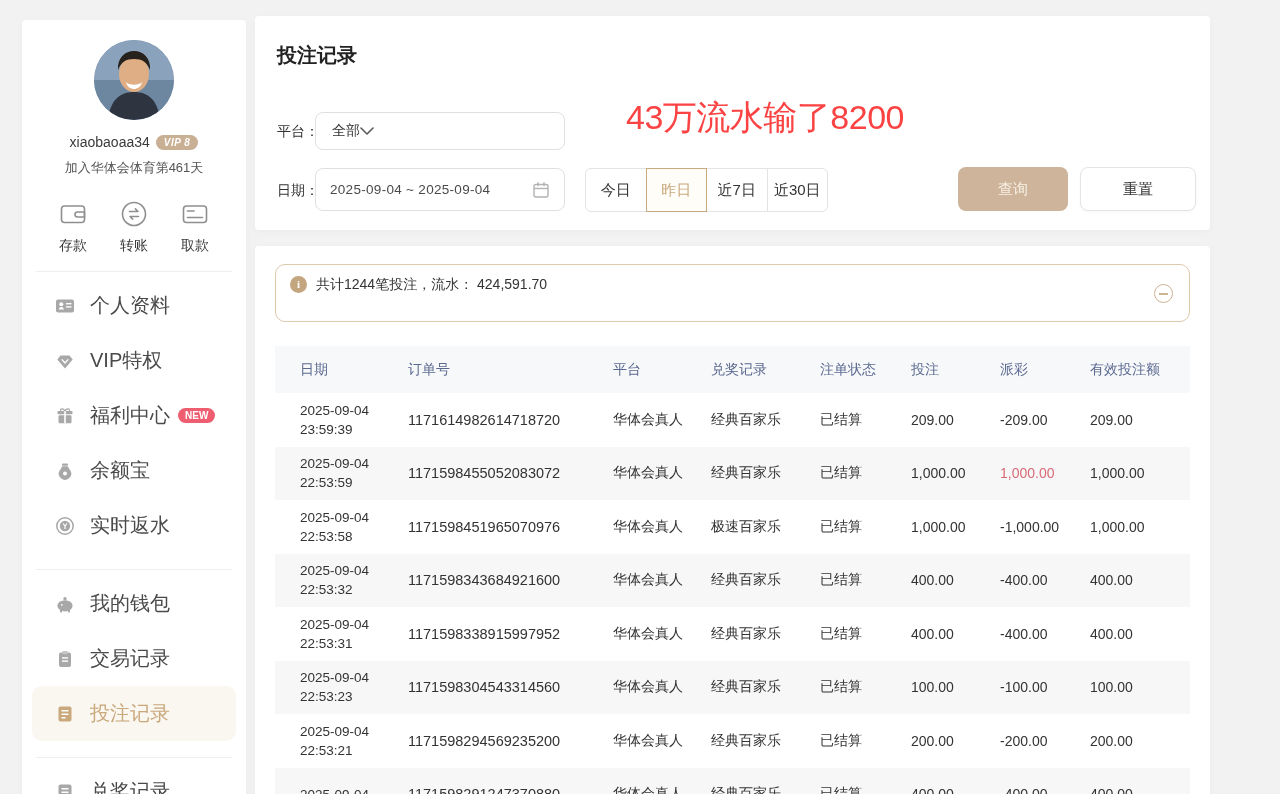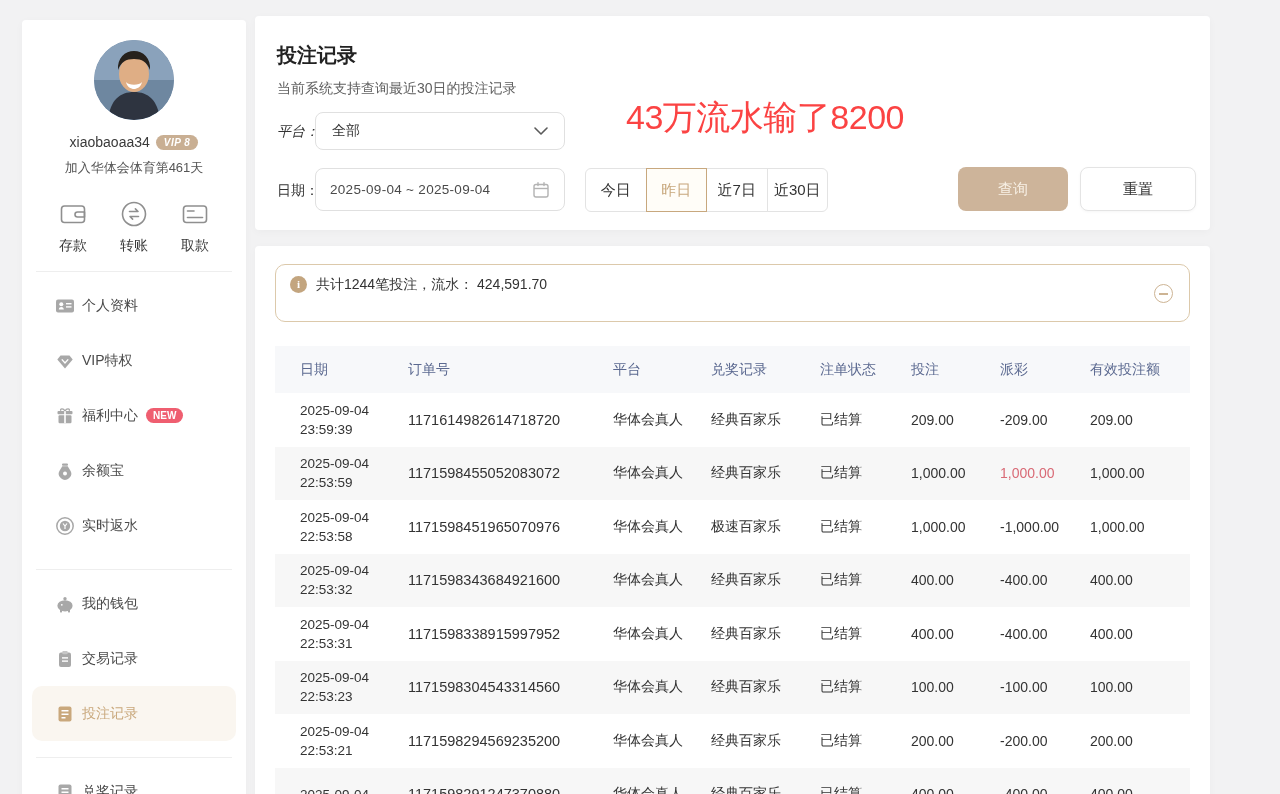--- a/index.html
+++ b/index.html
@@ -218,7 +218,6 @@
 
   <div id="filter-card" class="card">
     <div class="page-title">投注记录</div>
-    <div class="page-subtitle">当前系统支持查询最近30日的投注记录</div>
 
     <span class="row-label" style="left:22px; top:107px;font-style:italic;">平台：</span>
     <div class="select-box">

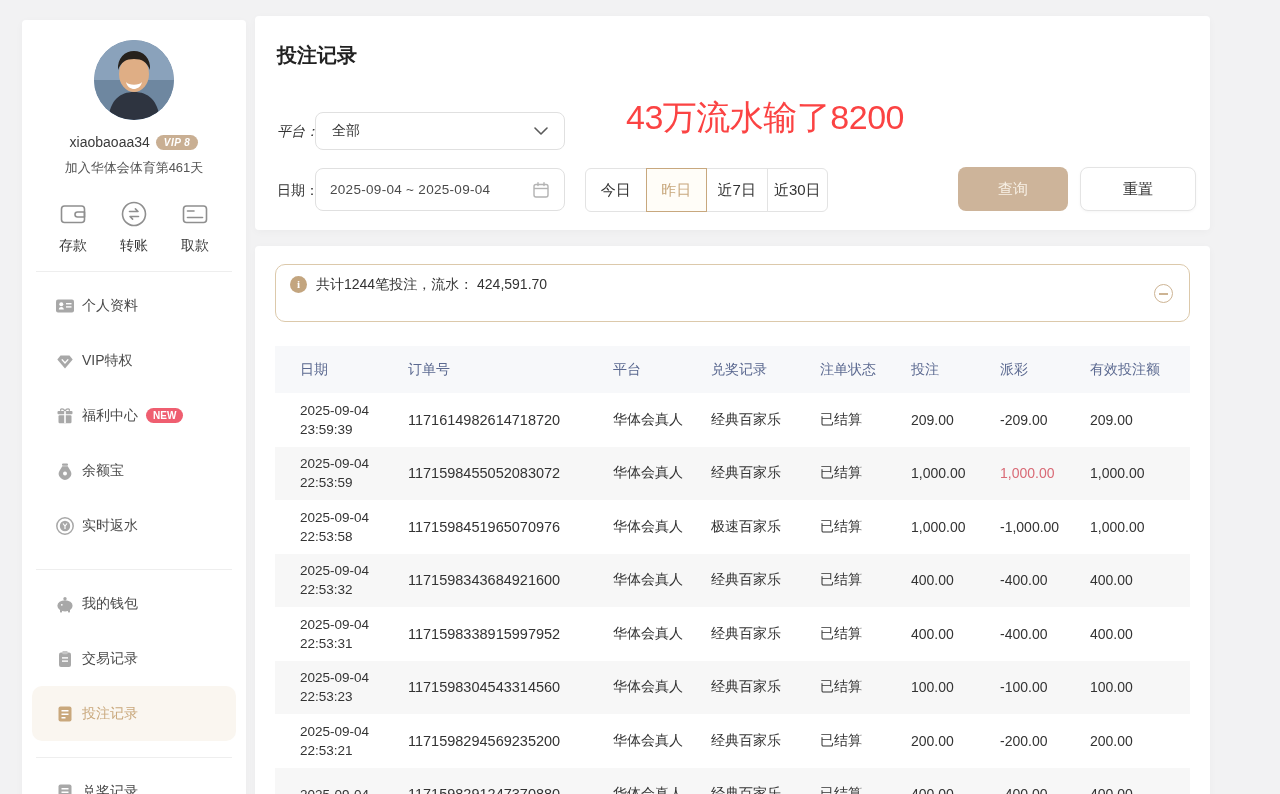--- a/index.html
+++ b/index.html
@@ -219,7 +219,7 @@
   <div id="filter-card" class="card">
     <div class="page-title">投注记录</div>
 
-    <span class="row-label" style="left:22px; top:107px;font-style:italic;">平台：</span>
+    <span class="row-label" style="left:22px; top:107px;">平台：</span>
     <div class="select-box">
       <span class="sel-val">全部</span>
       <svg width="14" height="9" viewBox="0 0 14 9">

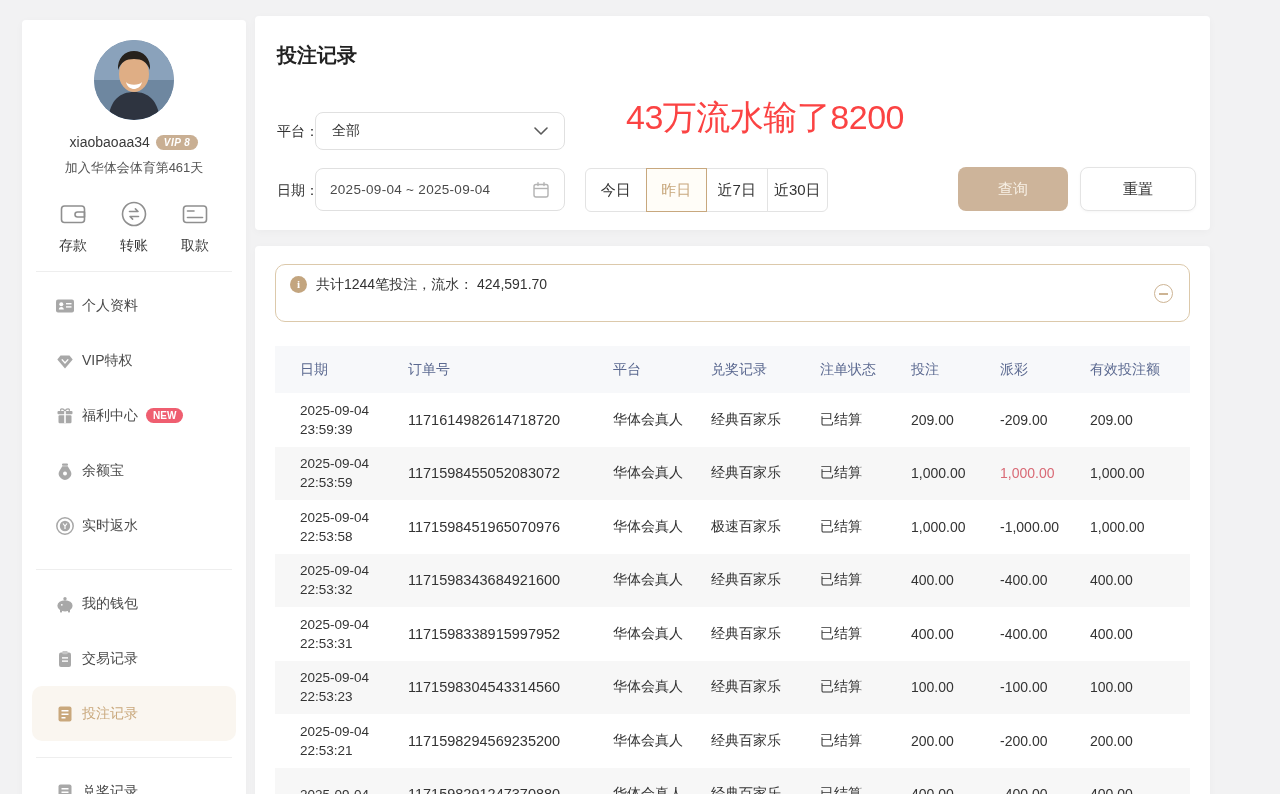--- a/index.html
+++ b/index.html
@@ -31,7 +31,7 @@
   .page-title { position:absolute; left:22px; top:26px; font-size:20px; font-weight:bold; color:#222; }
   .page-subtitle { position:absolute; left:22px; top:64px; font-size:14px; color:#5f5f5f; }
   .row-label { position:absolute; font-size:14px; color:#333; }
-  .select-box { position:absolute; left:60px; top:96px; width:250px; height:38px; border:1px solid #e0e0e0; border-radius:8px; display:flex; align-items:center; justify-content:space-between; padding:0 16px; cursor:pointer; }
+  .select-box { position:absolute; left:60px; top:96px; width:250px; height:38px; border:1px solid #e0e0e0; border-radius:8px; display:flex; align-items:center; justify-content:flex-start; padding:0 16px; cursor:pointer; }
   .select-box .sel-val { font-size:14px; color:#333; }
   .date-input { position:absolute; left:60px; top:152px; width:250px; height:43px; border:1px solid #e0e0e0; border-radius:8px; display:flex; align-items:center; justify-content:space-between; padding:0 14px; cursor:pointer; }
   .date-input .date-val { font-size:13.5px; color:#4a4a4a; letter-spacing:0.3px; }

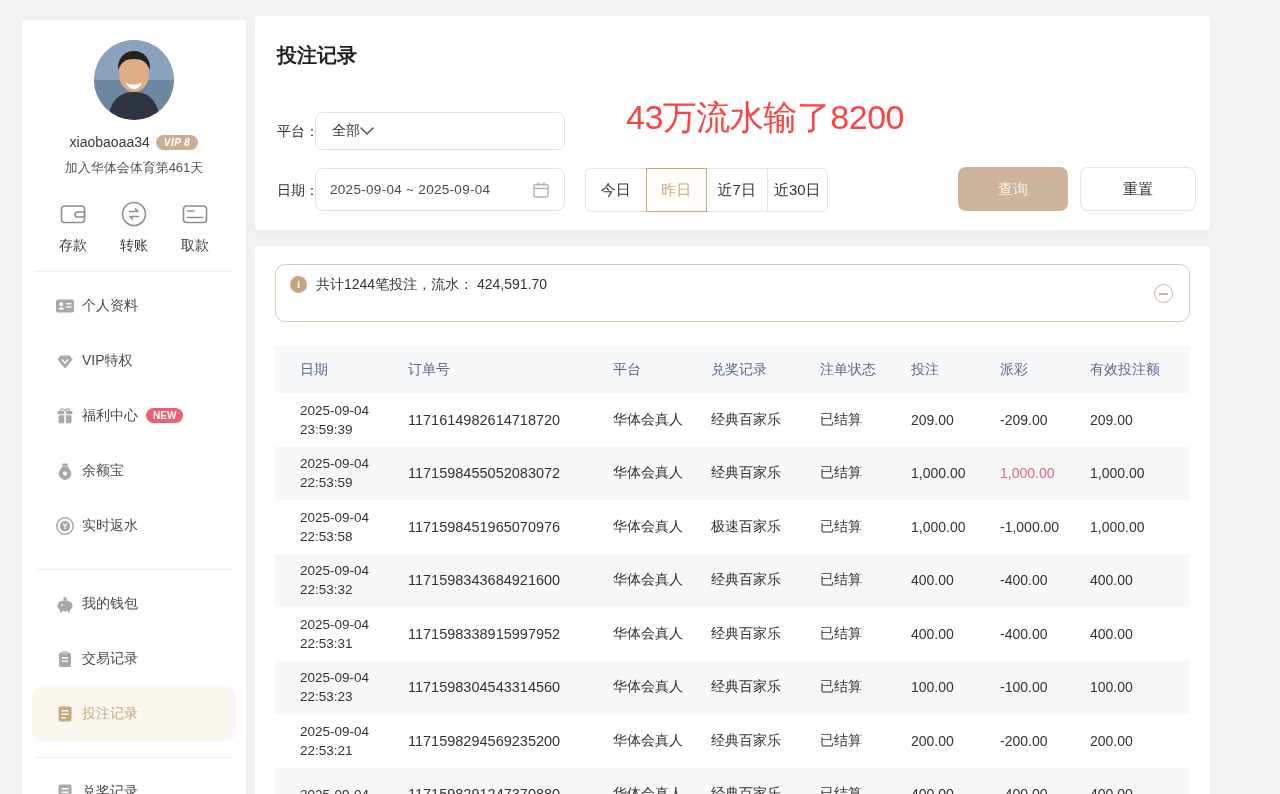--- a/index.html
+++ b/index.html
@@ -21,7 +21,7 @@
   .divider { height:1px; background:#eeeeee; margin:16px 14px 0; }
   .menu { padding:6px 10px 0; }
   .menu-item { display:flex; align-items:center; height:55px; padding-left:23px; border-radius:10px; cursor:pointer; }
-  .menu-item .mi-label { font-size:14px; color:#4a4a4a; margin-left:7px; }
+  .menu-item .mi-label { font-size:20px; color:#4a4a4a; margin-left:15px; }
   .menu-item.active { background:#faf6f0; }
   .menu-item.active .mi-label { color:#c9a87c; }
   .new-badge { background:#ef5e70; color:#fff; font-size:10px; font-weight:bold; border-radius:9px; padding:2px 7px; margin-left:8px; }

